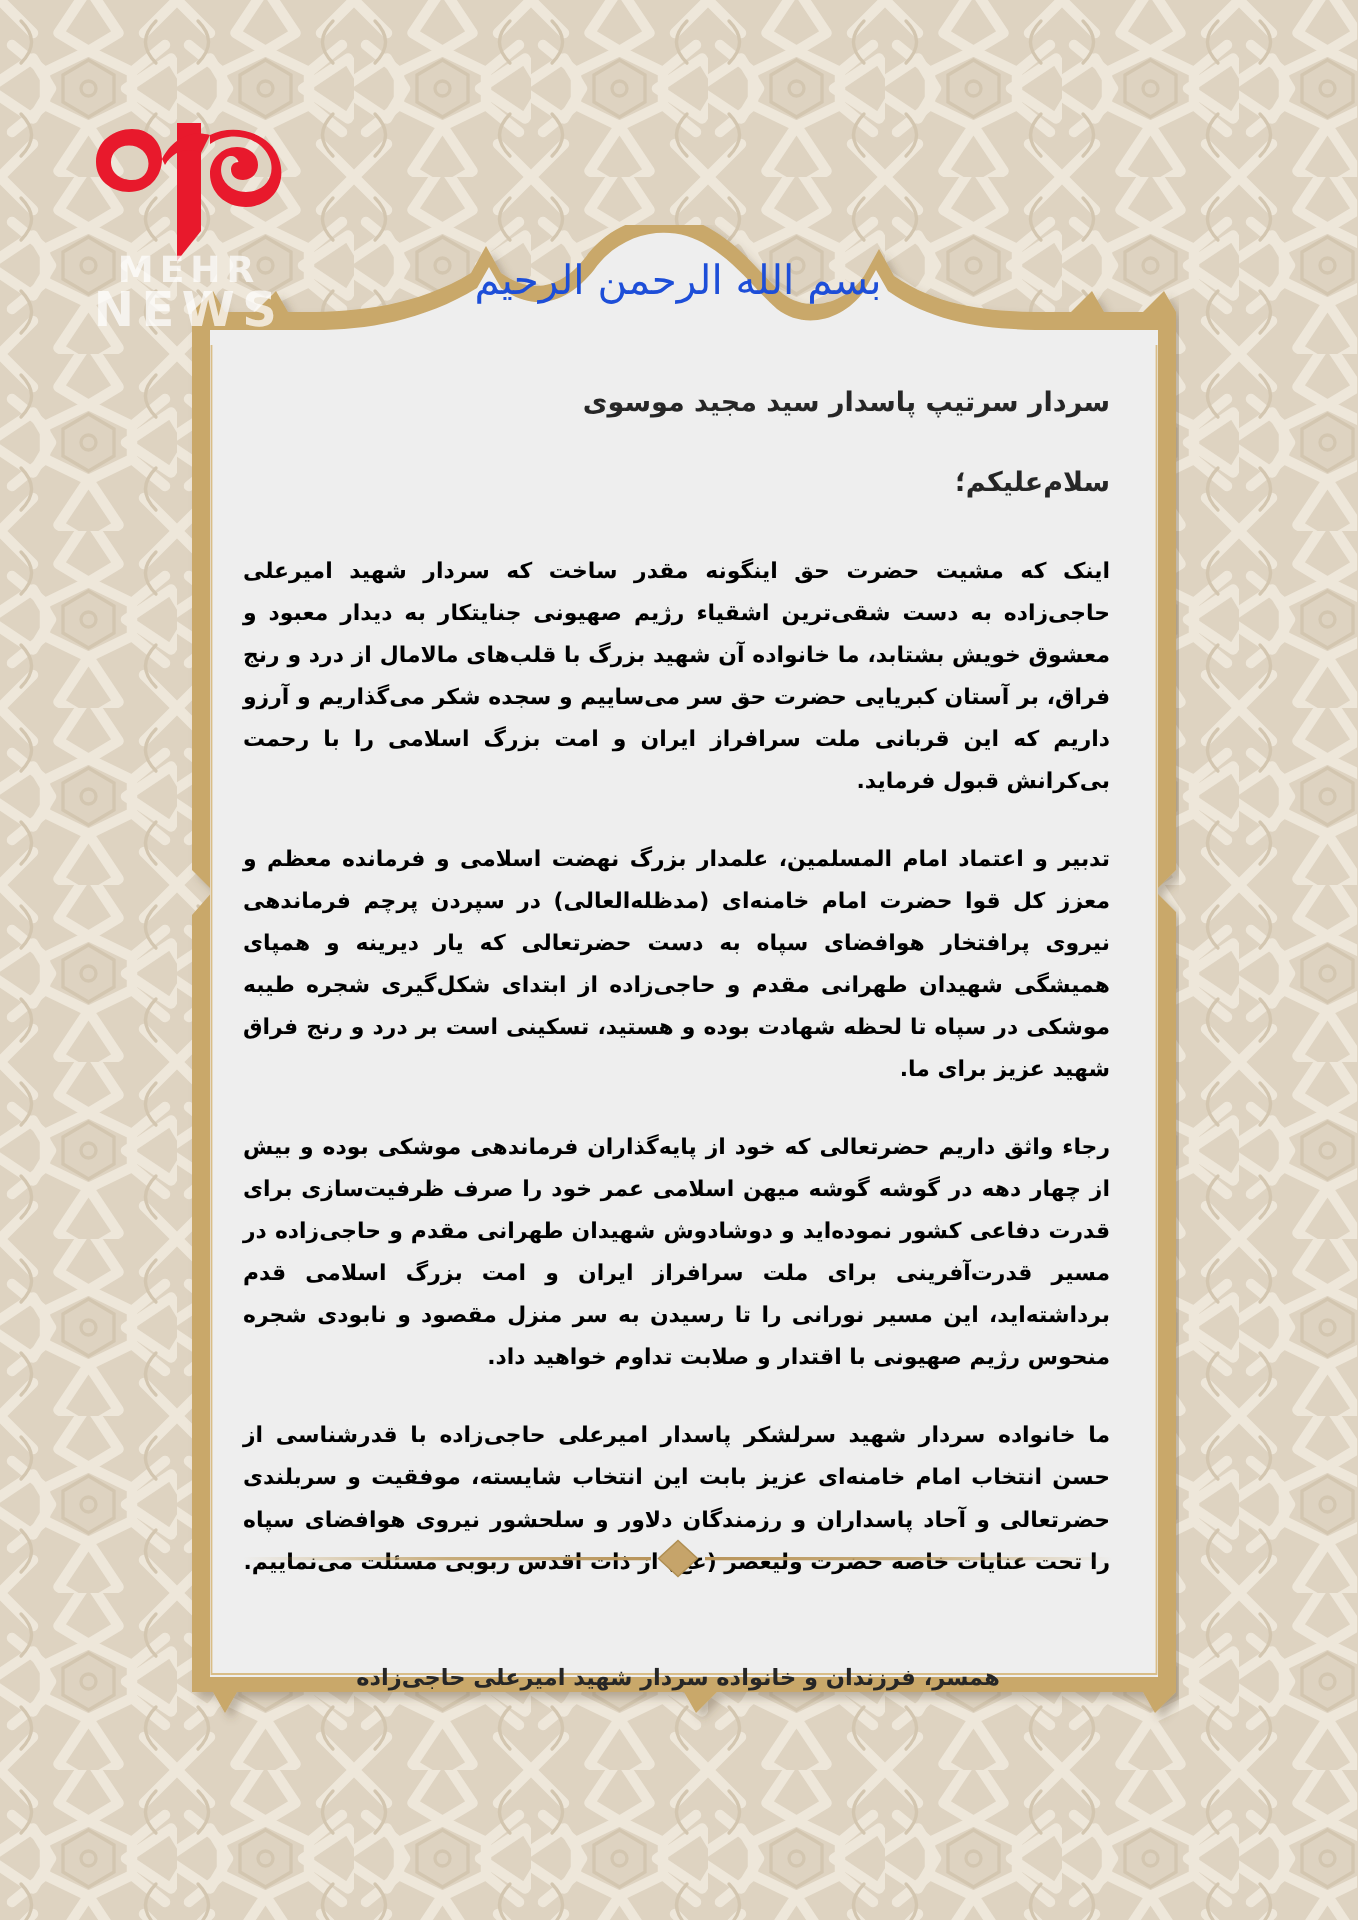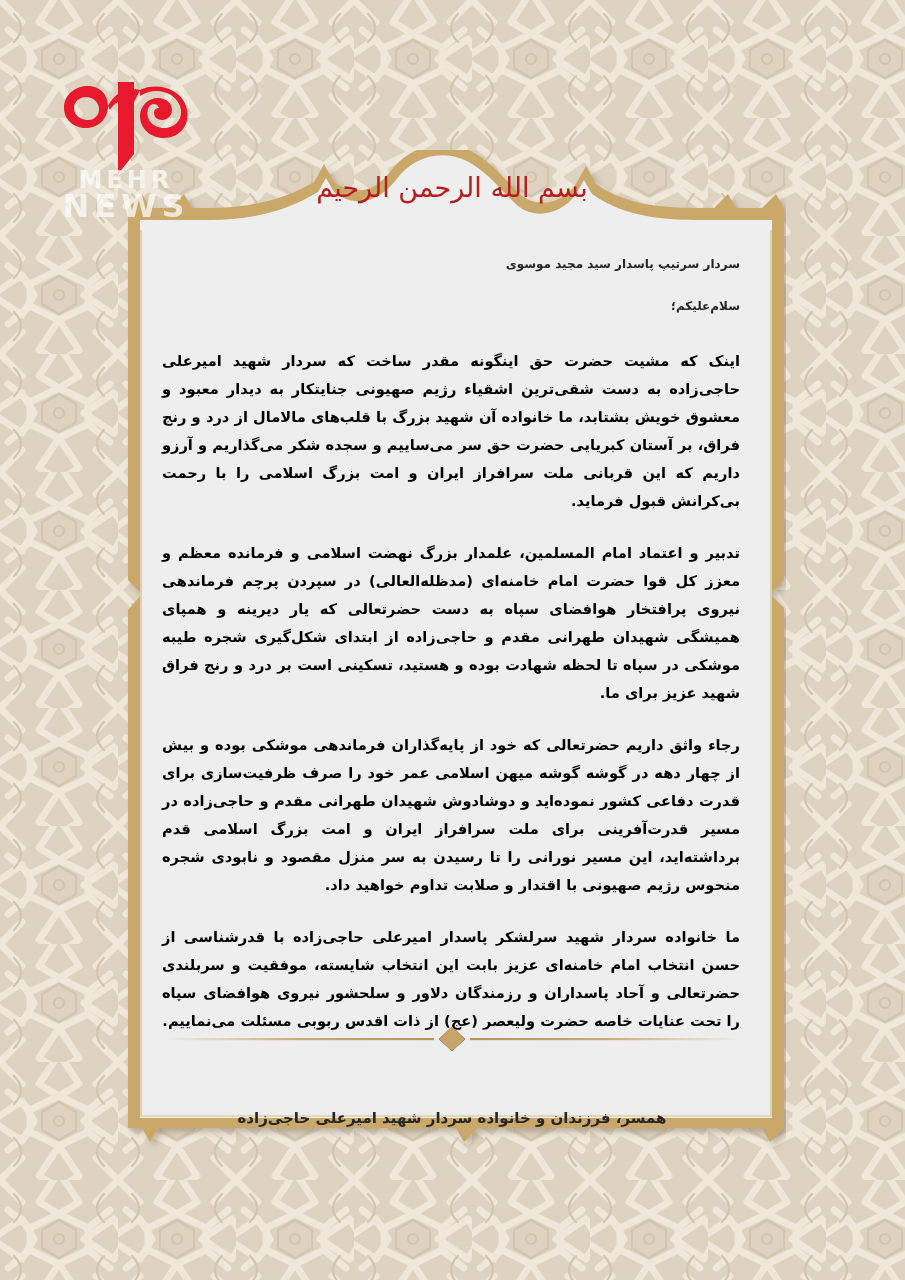--- a/index.html
+++ b/index.html
@@ -97,7 +97,7 @@
     text-align: center;
     font-family: "DejaVu Sans", "Liberation Sans", sans-serif;
     font-size: 27px;
-    color: #b91c1c;
+    color: #1d4ed8;
     direction: rtl;
     letter-spacing: -1px;
   }

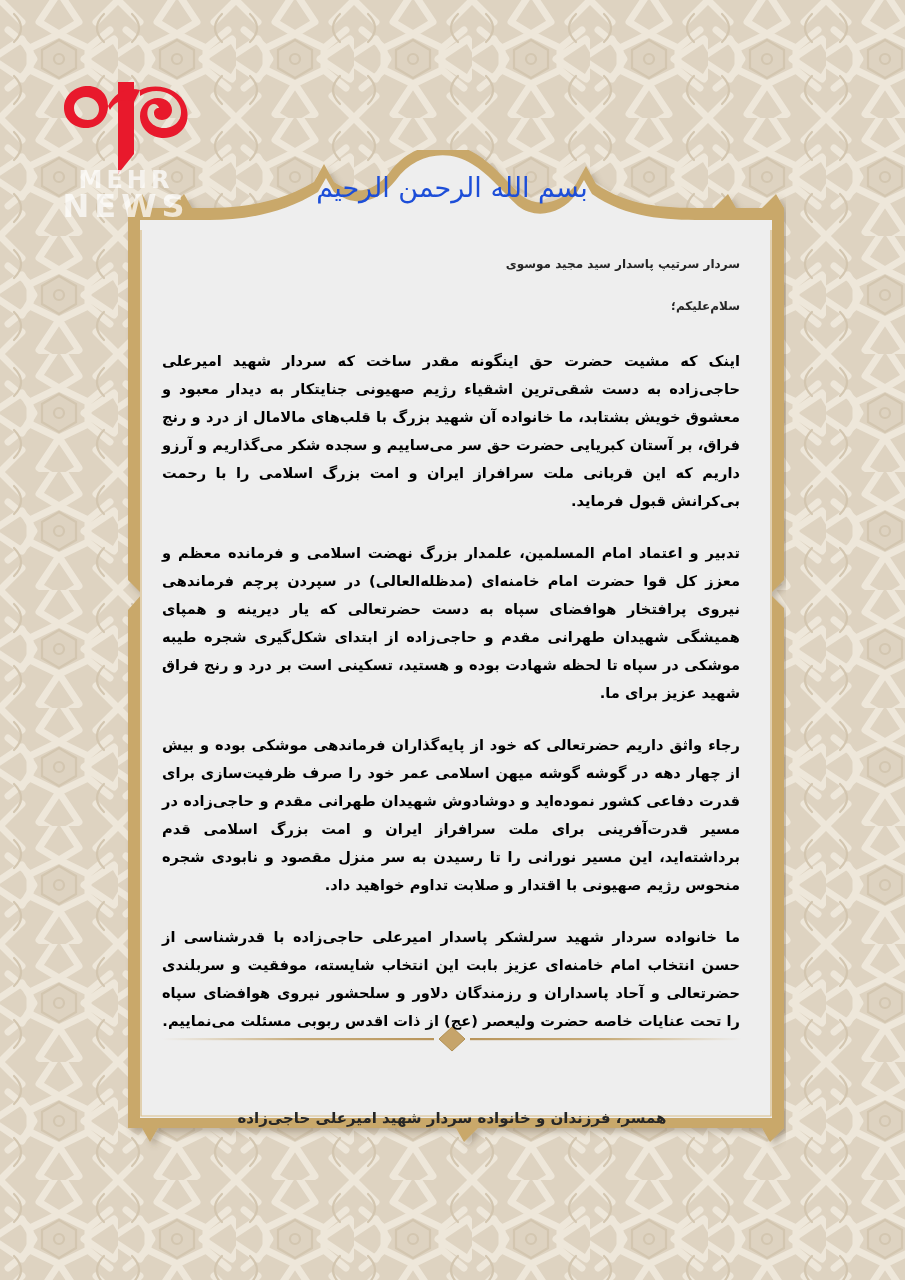--- a/index.html
+++ b/index.html
@@ -112,7 +112,7 @@
   }
 
   .addr-line {
-    font-size: 12px;
+    font-size: 18px;
     font-weight: 700;
     color: #262626;
     line-height: 1.7;

